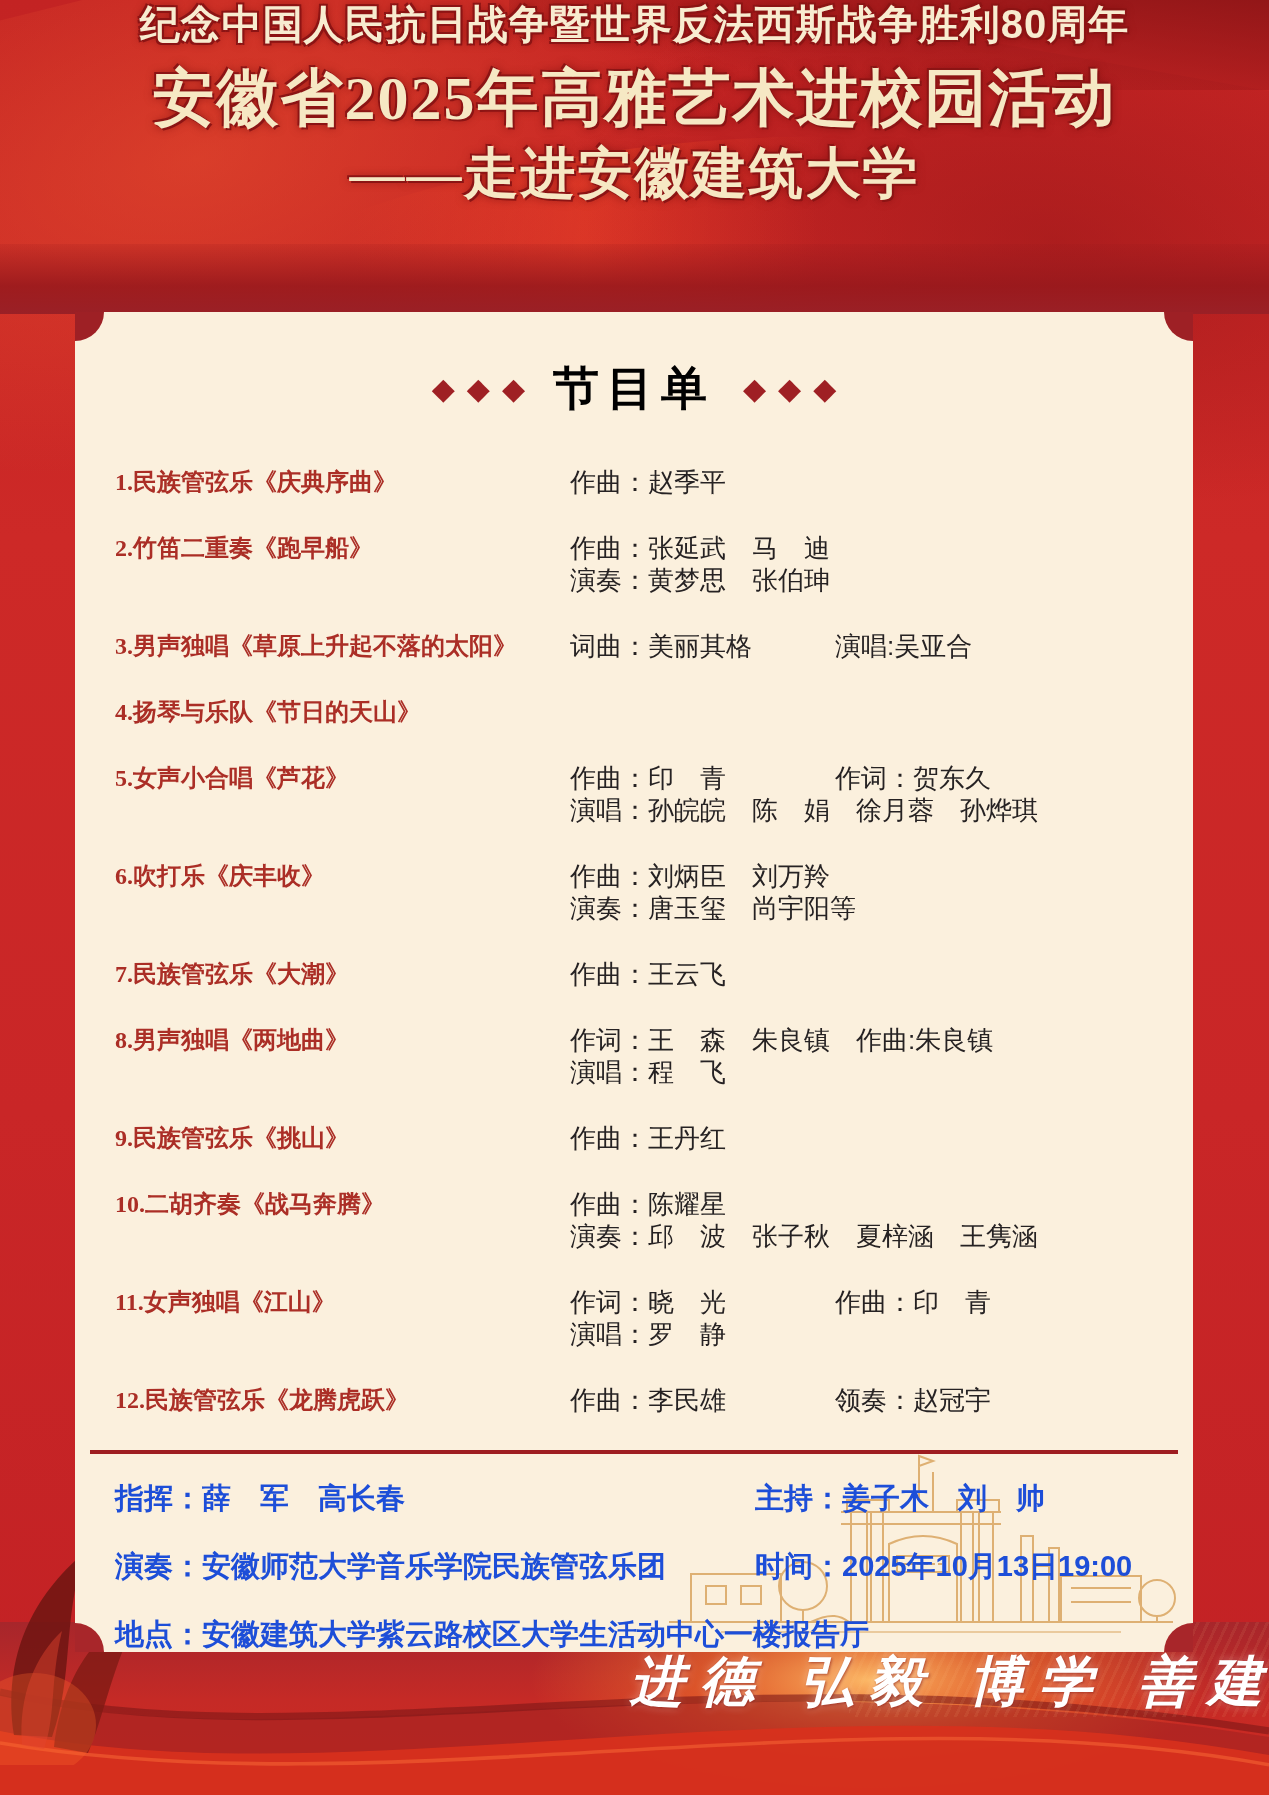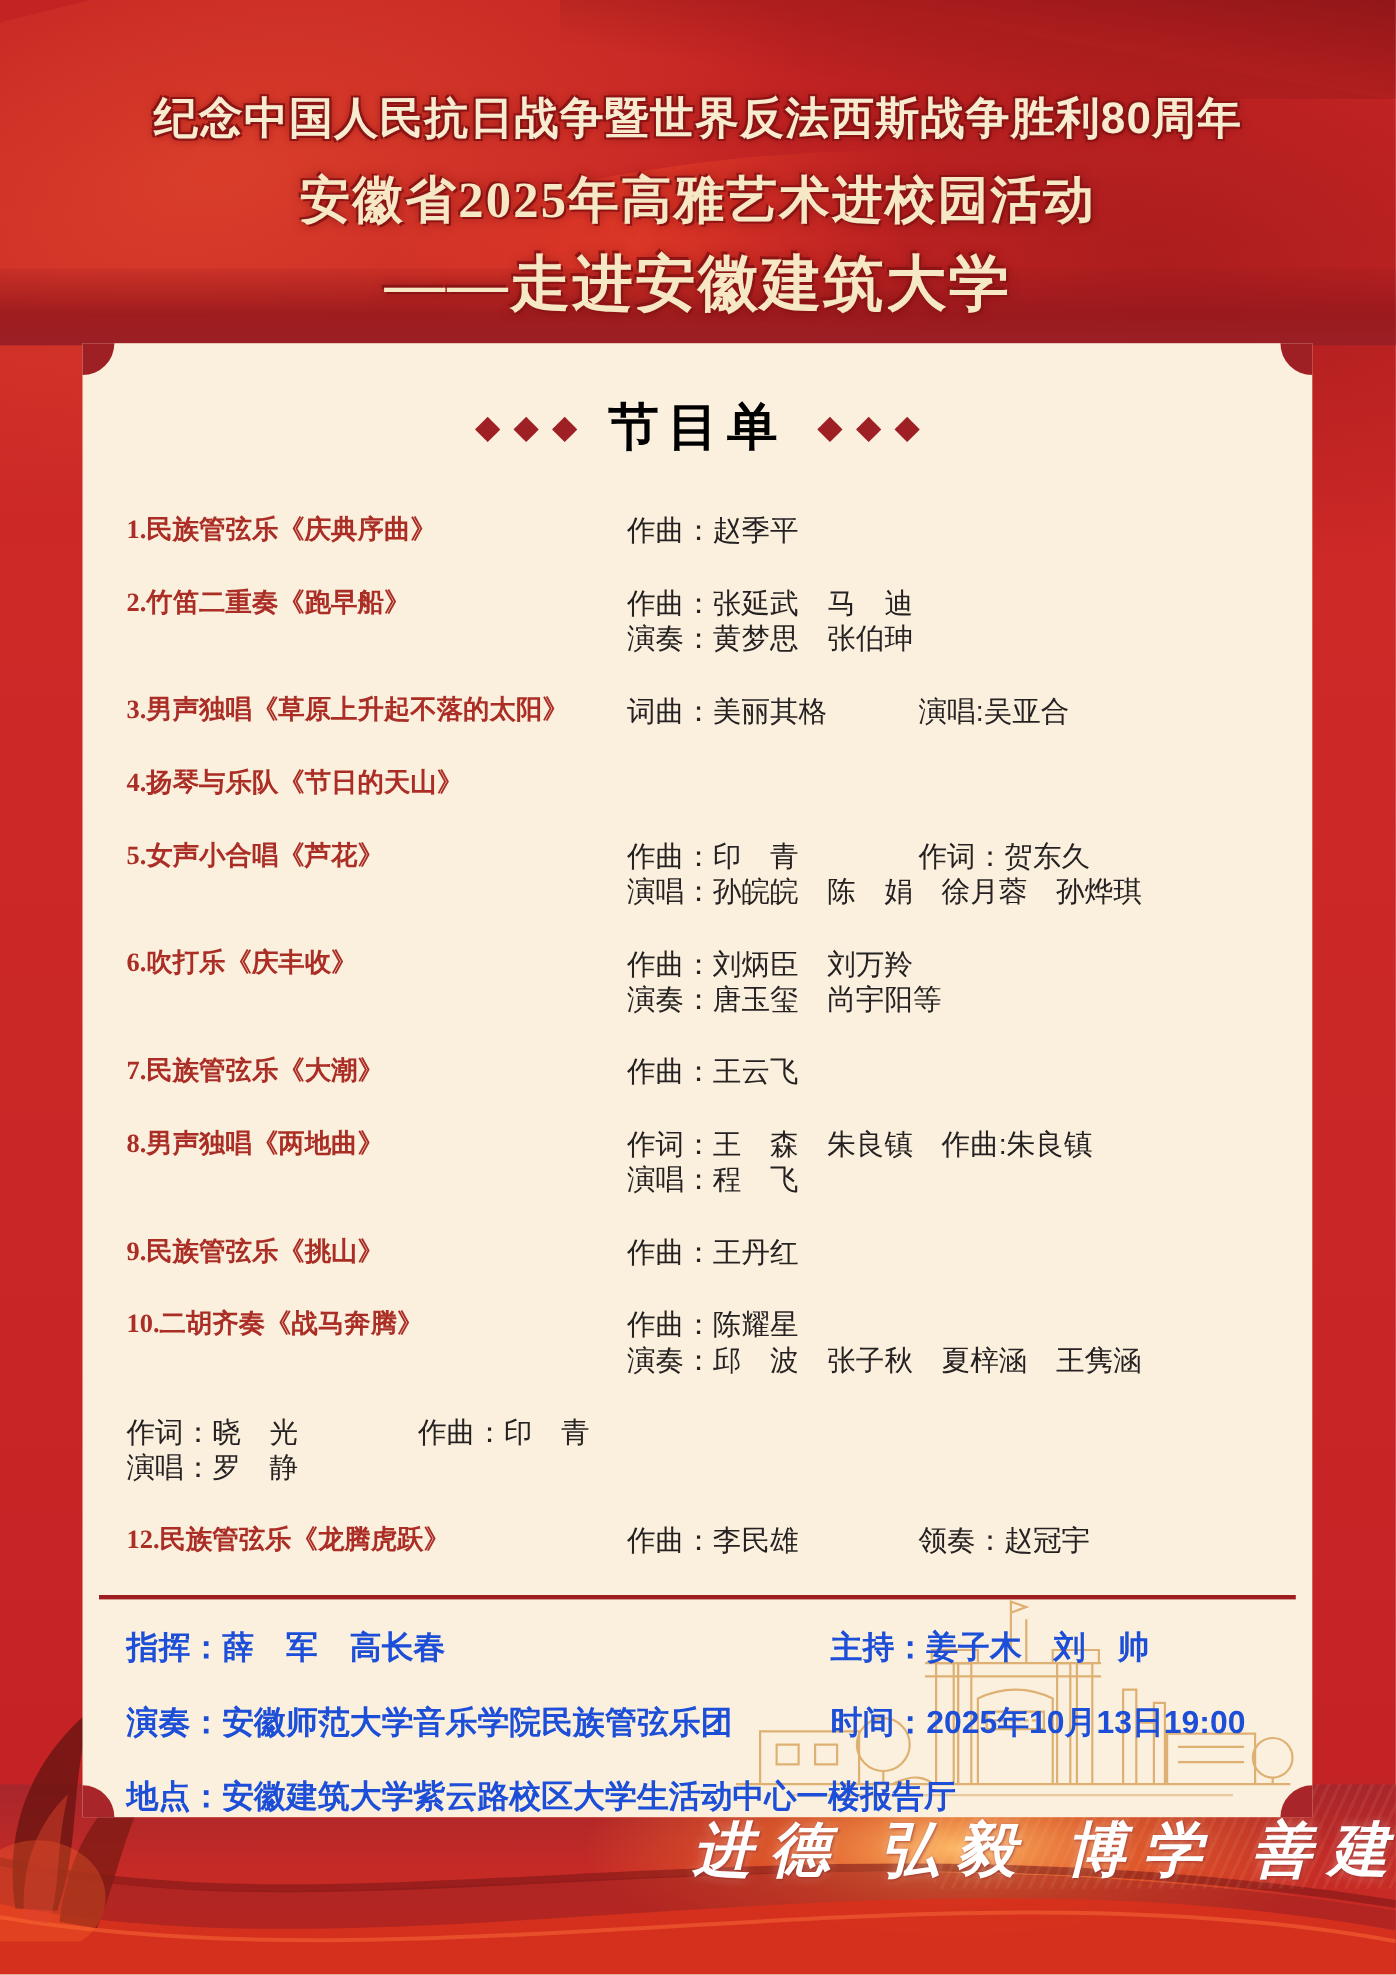--- a/index.html
+++ b/index.html
@@ -25,7 +25,7 @@
     background:linear-gradient(180deg, rgba(150,24,28,.15), rgba(150,24,28,.85) 60%, #9a2026);}
   
   .header{position:absolute;top:0;left:0;right:0;text-align:center;z-index:2;}
-  .hl1{margin-top:84px;line-height:48px;font-size:40px;font-weight:bold;color:#f8ecd0;
+  .hl1{line-height:48px;font-size:40px;font-weight:bold;color:#f8ecd0;
     letter-spacing:1px;
     text-shadow:2px 2px 0 #8c1414,-2px 2px 0 #8c1414,2px -2px 0 #8c1414,-2px -2px 0 #8c1414,0 0 8px rgba(110,8,8,.8);}
   .hl2{margin-top:14px;line-height:72px;font-size:46px;font-weight:bold;color:#f6e8c4;

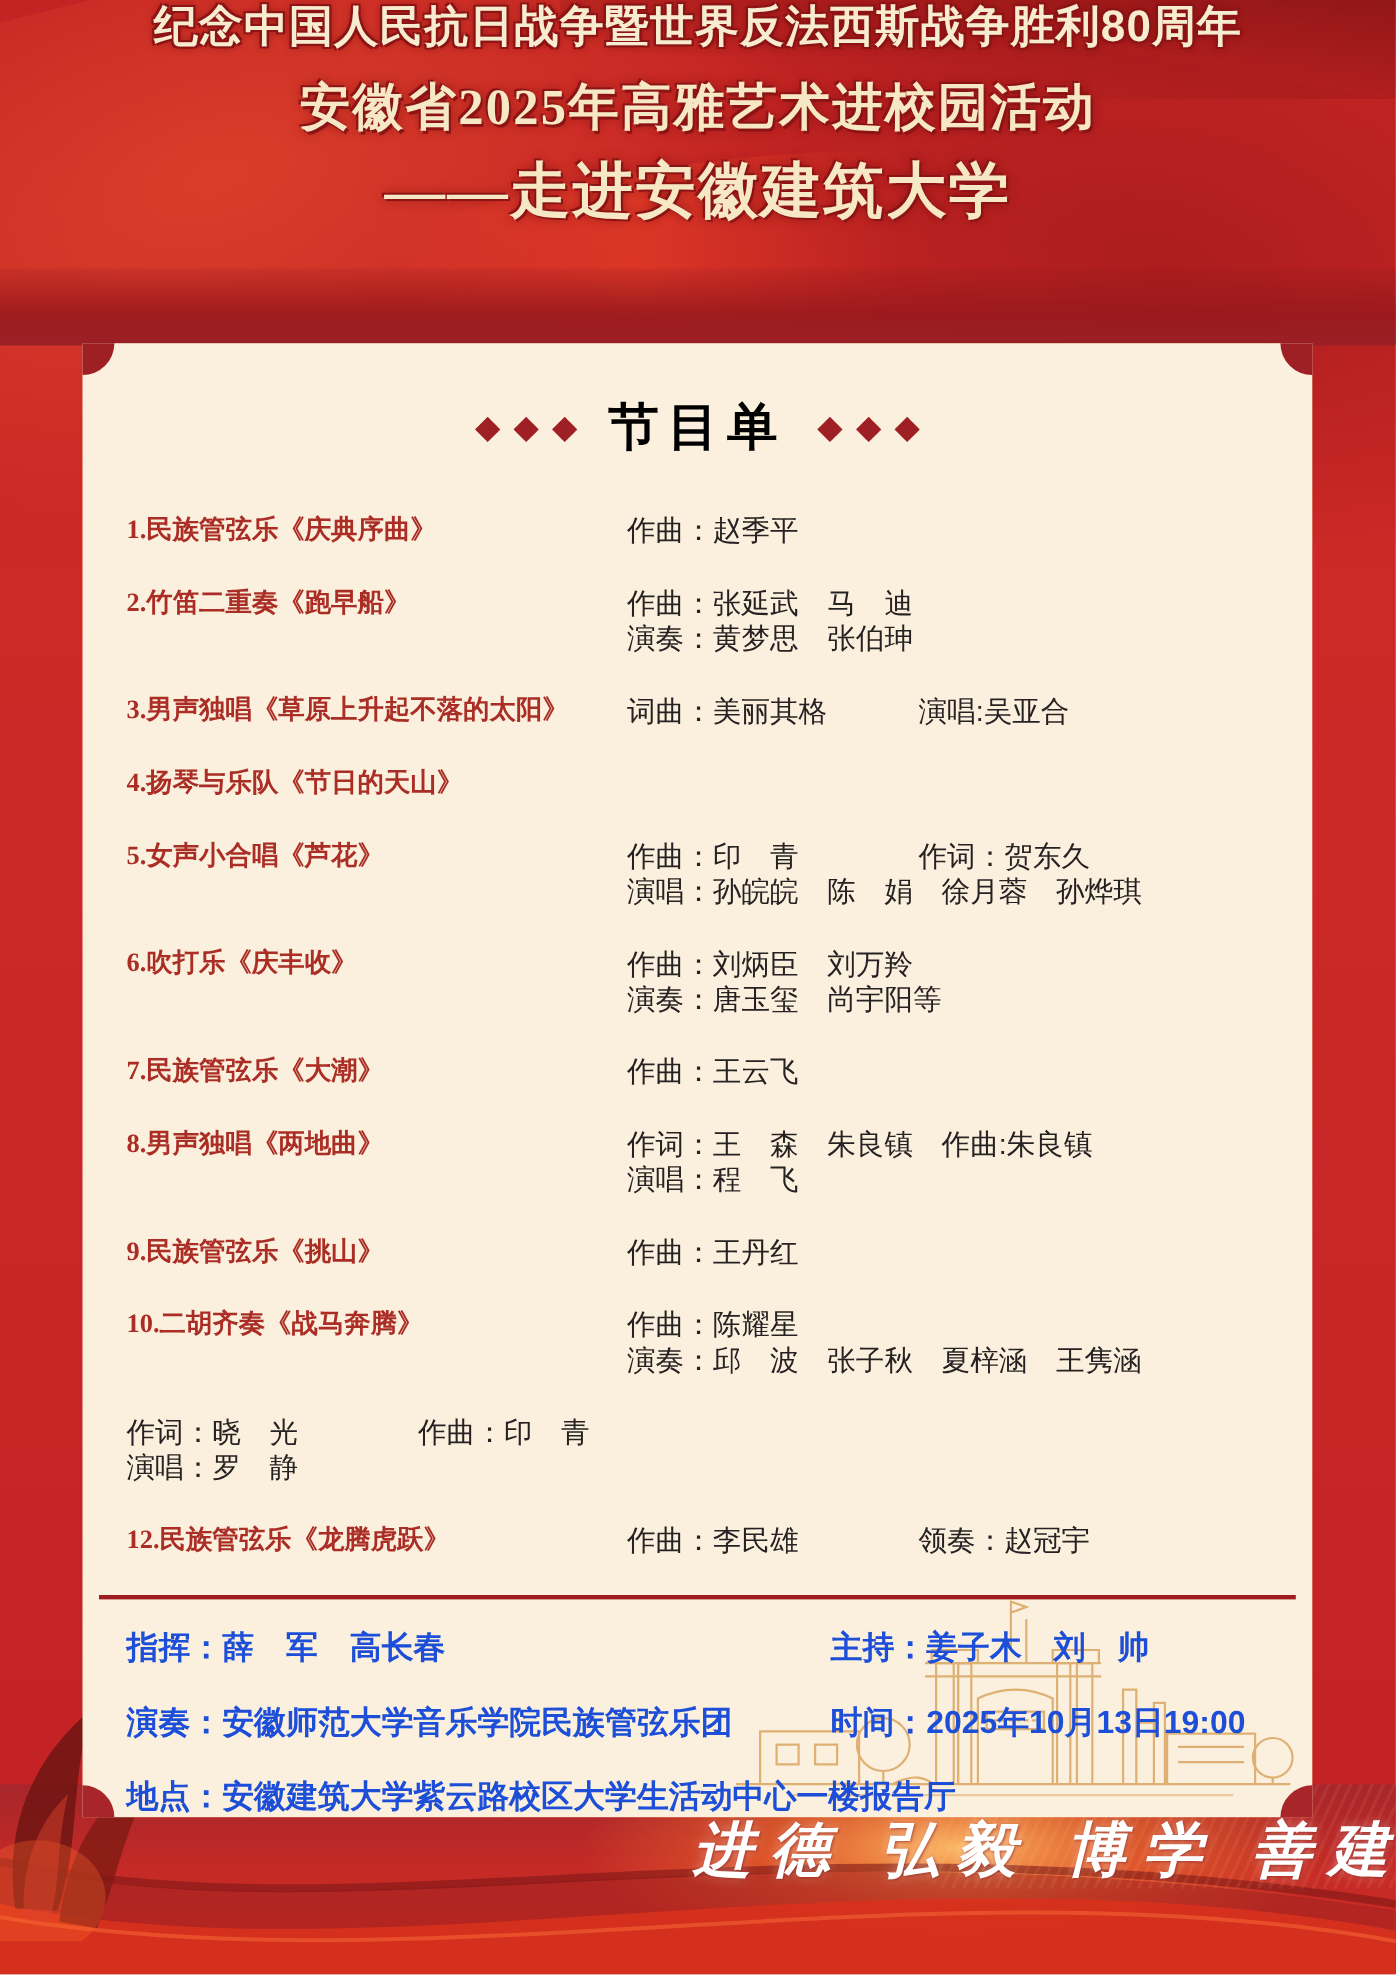--- a/index.html
+++ b/index.html
@@ -28,7 +28,7 @@
   .hl1{line-height:48px;font-size:40px;font-weight:bold;color:#f8ecd0;
     letter-spacing:1px;
     text-shadow:2px 2px 0 #8c1414,-2px 2px 0 #8c1414,2px -2px 0 #8c1414,-2px -2px 0 #8c1414,0 0 8px rgba(110,8,8,.8);}
-  .hl2{margin-top:14px;line-height:72px;font-size:46px;font-weight:bold;color:#f6e8c4;
+  .hl2{margin-top:14px;line-height:72px;font-size:62px;font-weight:bold;color:#f6e8c4;
     font-family:"Liberation Serif", serif;letter-spacing:2px;
     text-shadow:2px 2px 0 #8c1414,-2px -2px 0 #8c1414,0 0 10px rgba(110,8,8,.7);}
   .hl3{margin-top:8px;line-height:64px;font-size:55px;font-weight:bold;color:#f6e8c4;

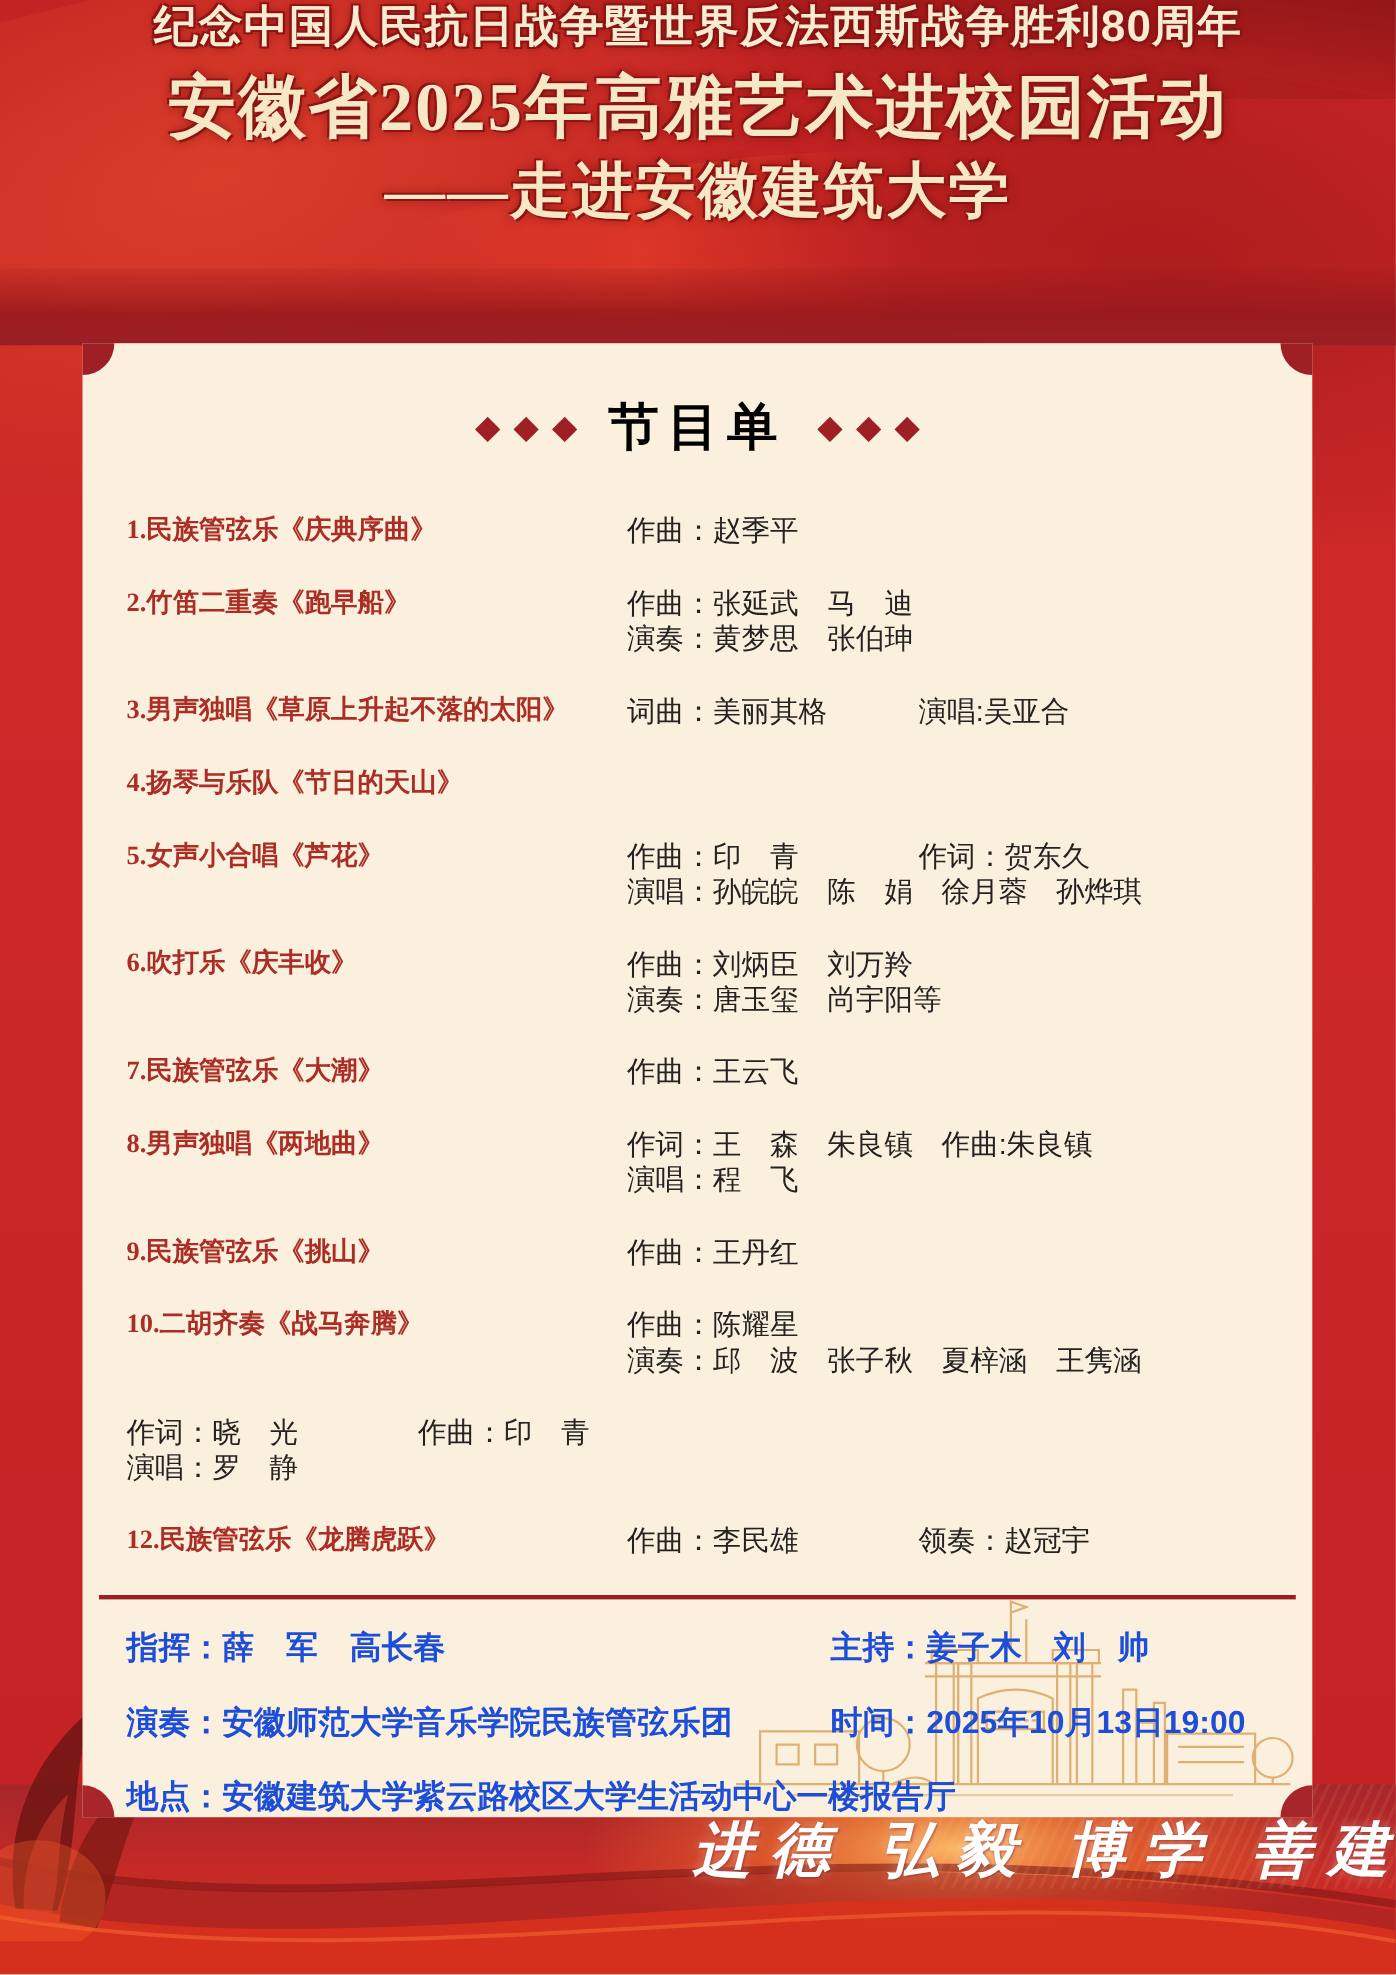--- a/index.html
+++ b/index.html
@@ -247,6 +247,7 @@
           </div>
         </li>
         <li class="prog">
+          <div class="prog-title">11.女声独唱《江山》</div>
           <div class="prog-credits">
             <div class="credit-line">
                 <span>作词：晓　光</span>

